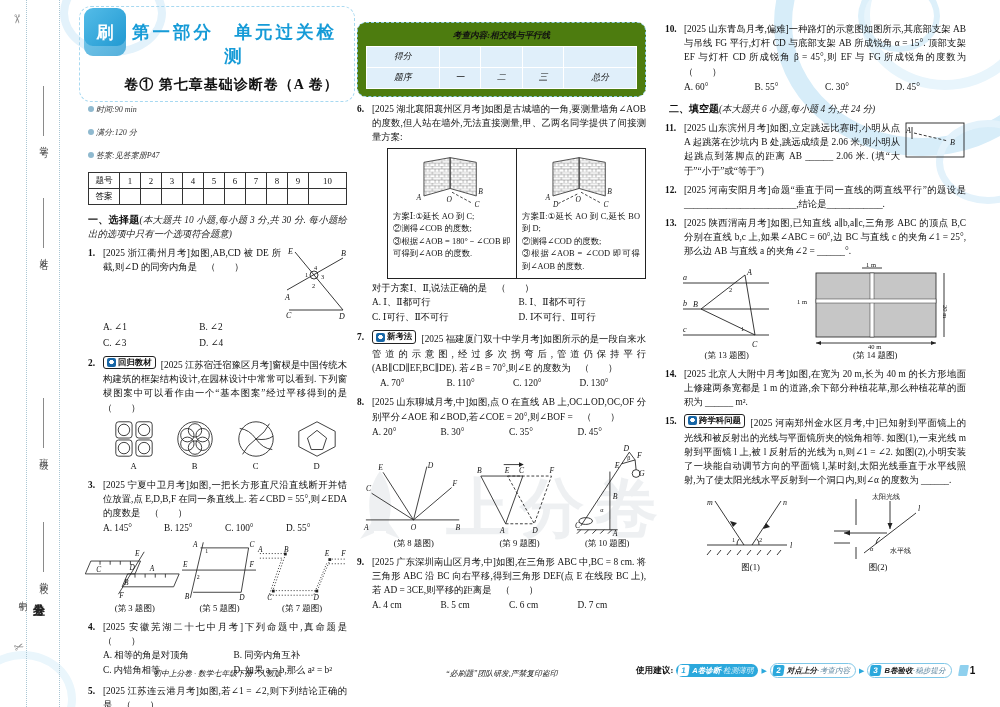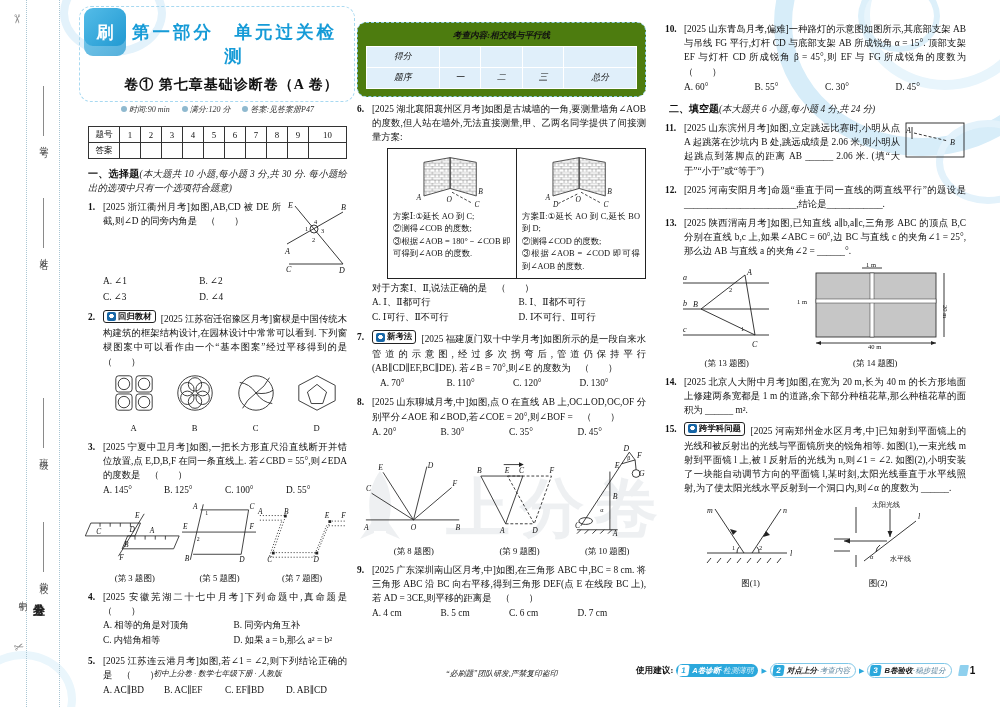--- a/index.html
+++ b/index.html
@@ -41,7 +41,7 @@
   .part-title{text-align:center;padding-left:34px;color:#169bd7;font-weight:bold;font-size:17.5px;
               letter-spacing:3px;font-family:"Liberation Sans","DejaVu Sans",sans-serif;margin-top:6px;}
   .paper-title{text-align:center;padding-left:28px;font-weight:bold;font-size:14px;margin-top:8px;letter-spacing:1px;}
-  .meta{display:flex;justify-content:center;gap:12px;font-size:8px;color:#333;margin-top:10px;font-style:italic;}
+  .meta{display:flex;justify-content:center;gap:12px;font-size:8px;color:#333;margin-top:10px;font-style:italic;flex-direction:column;}
   .meta .mi{display:inline-block;width:6px;height:6px;border-radius:50%;background:#8fb9cf;margin-right:2px;}
   
   table.anst{border-collapse:collapse;width:100%;margin-top:9px;}

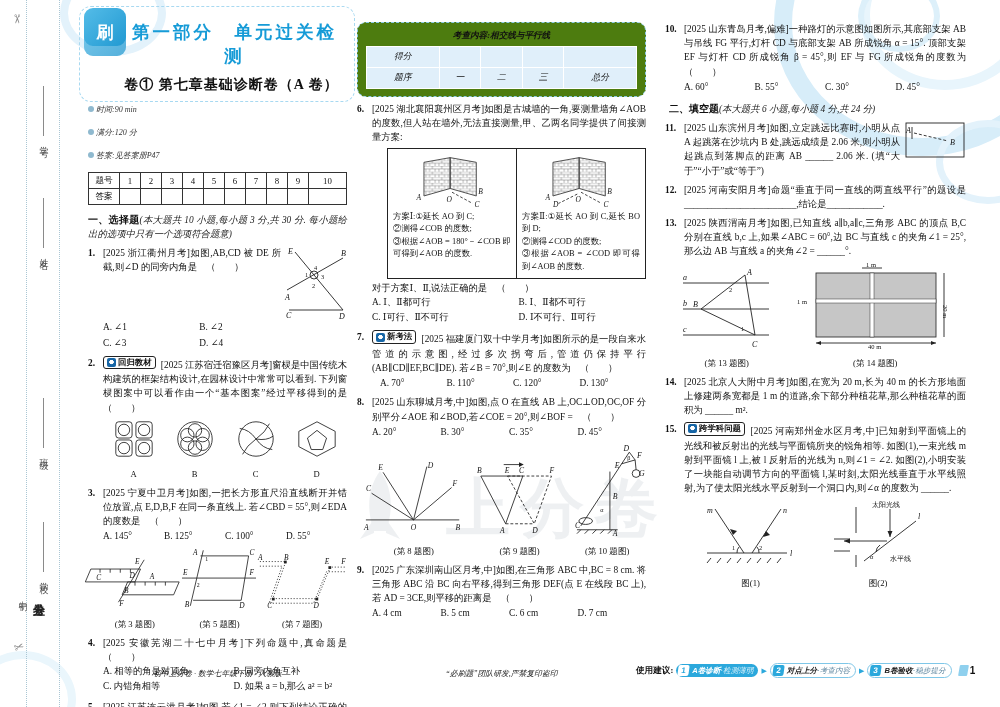--- a/index.html
+++ b/index.html
@@ -69,7 +69,7 @@
             margin-right:2px;background-image:radial-gradient(circle at 50% 45%,#fff 0 2px,transparent 2.5px);}
   .figrow{display:flex;justify-content:space-around;align-items:flex-end;margin-top:4px;}
   .figbox{display:flex;flex-direction:column;align-items:center;}
-  .caption{font-size:8.6px;text-align:center;margin-top:9px;}
+  .caption{font-size:8.6px;text-align:center;margin-top:1px;}
   
   svg{overflow:visible;}
   svg text{font-family:"Liberation Serif",serif;font-style:italic;font-size:8px;fill:#111;}

